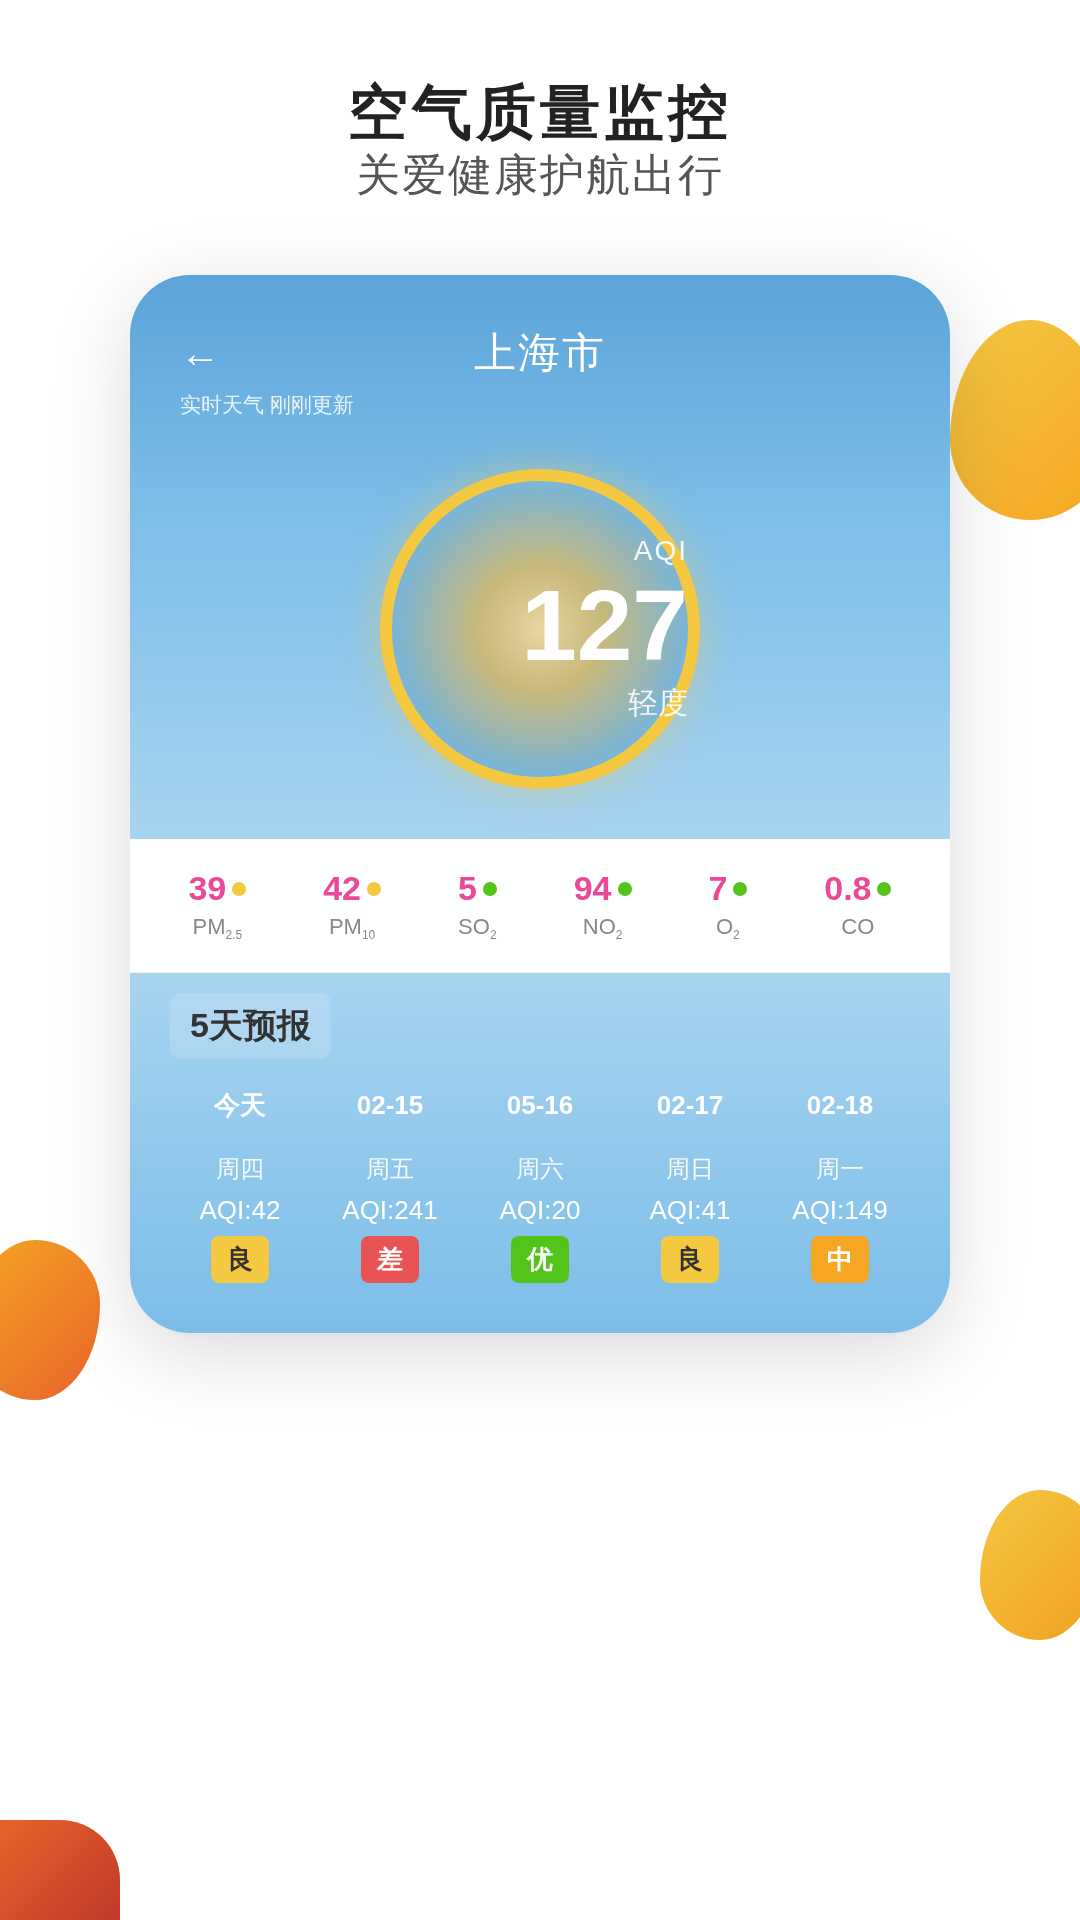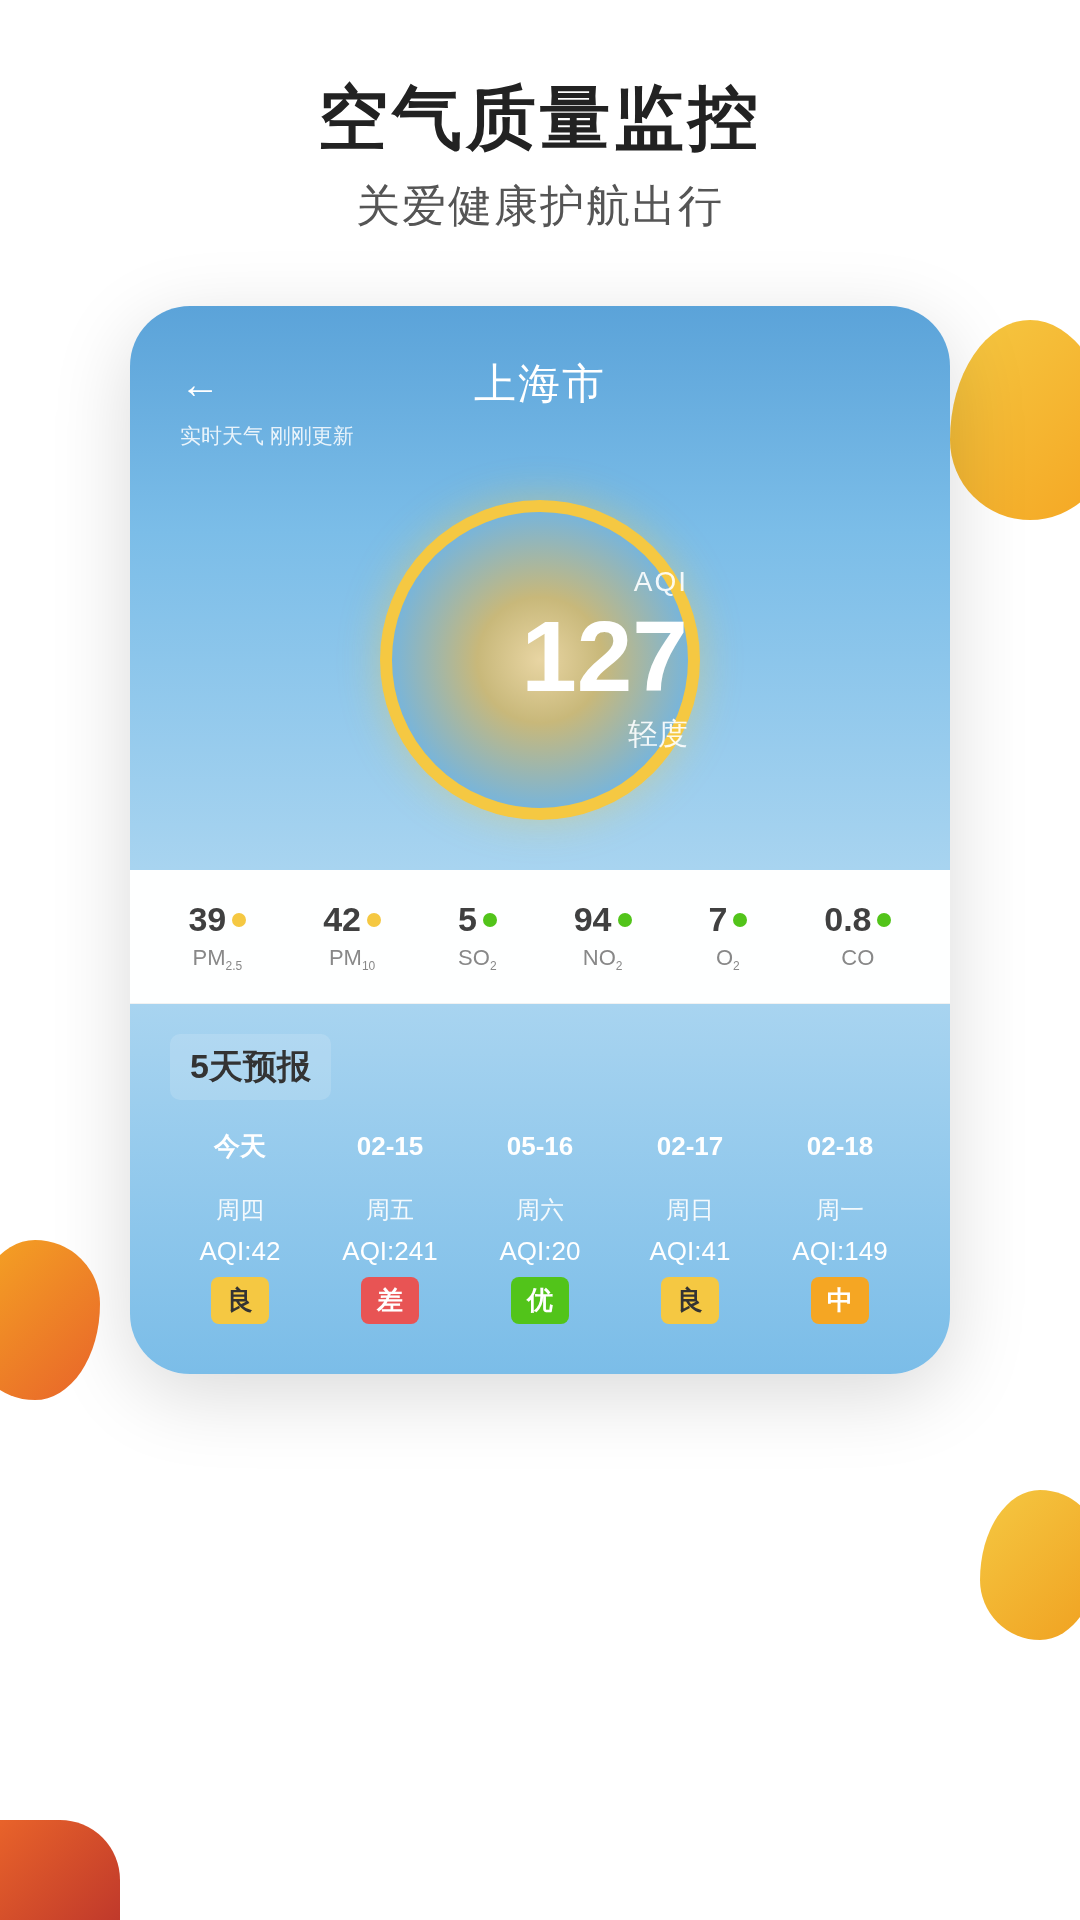--- a/index.html
+++ b/index.html
@@ -64,7 +64,7 @@
       z-index: 1;
     }
     .page-title {
-      font-size: 70px;
+      font-size: 60px;
       font-weight: 900;
       color: #222222;
       letter-spacing: 4px;

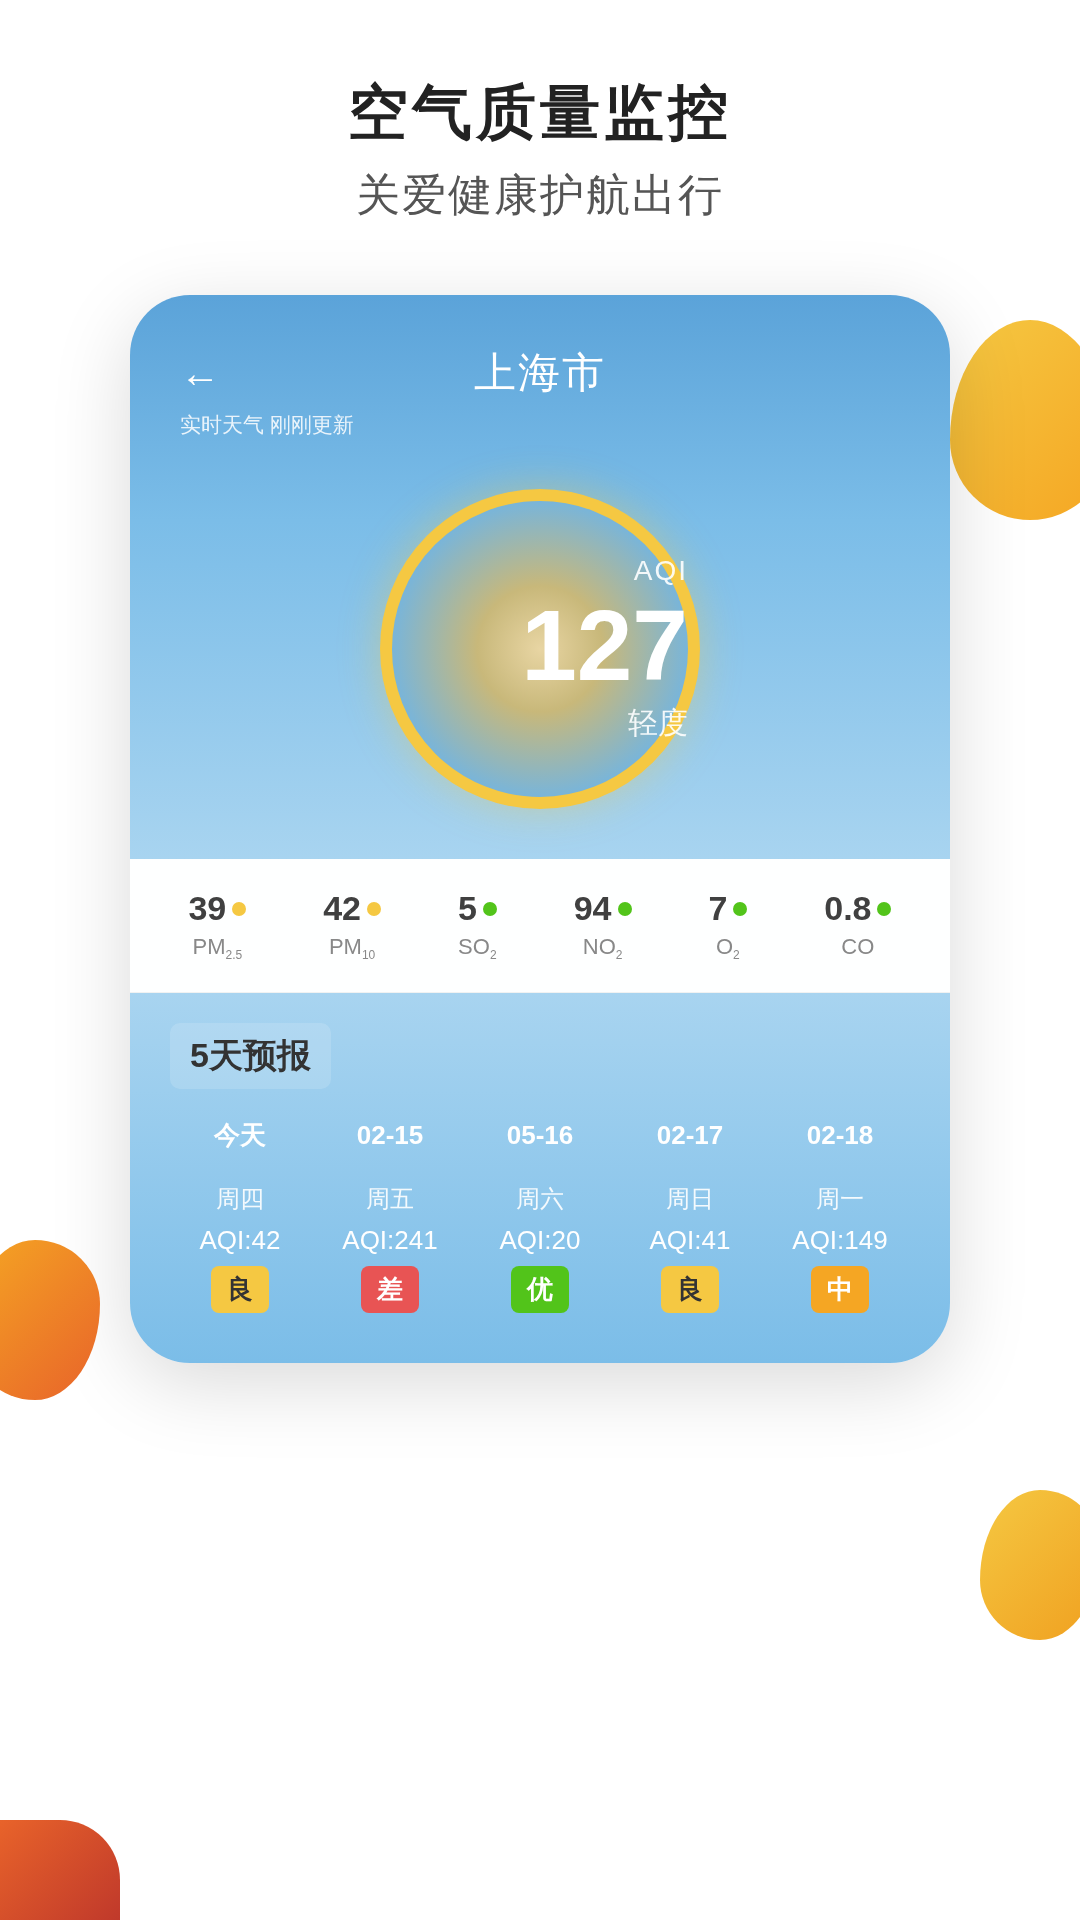--- a/index.html
+++ b/index.html
@@ -73,7 +73,6 @@
     .page-subtitle {
       font-size: 44px;
       color: #555555;
-      margin-top: 20px;
       letter-spacing: 2px;
     }
 

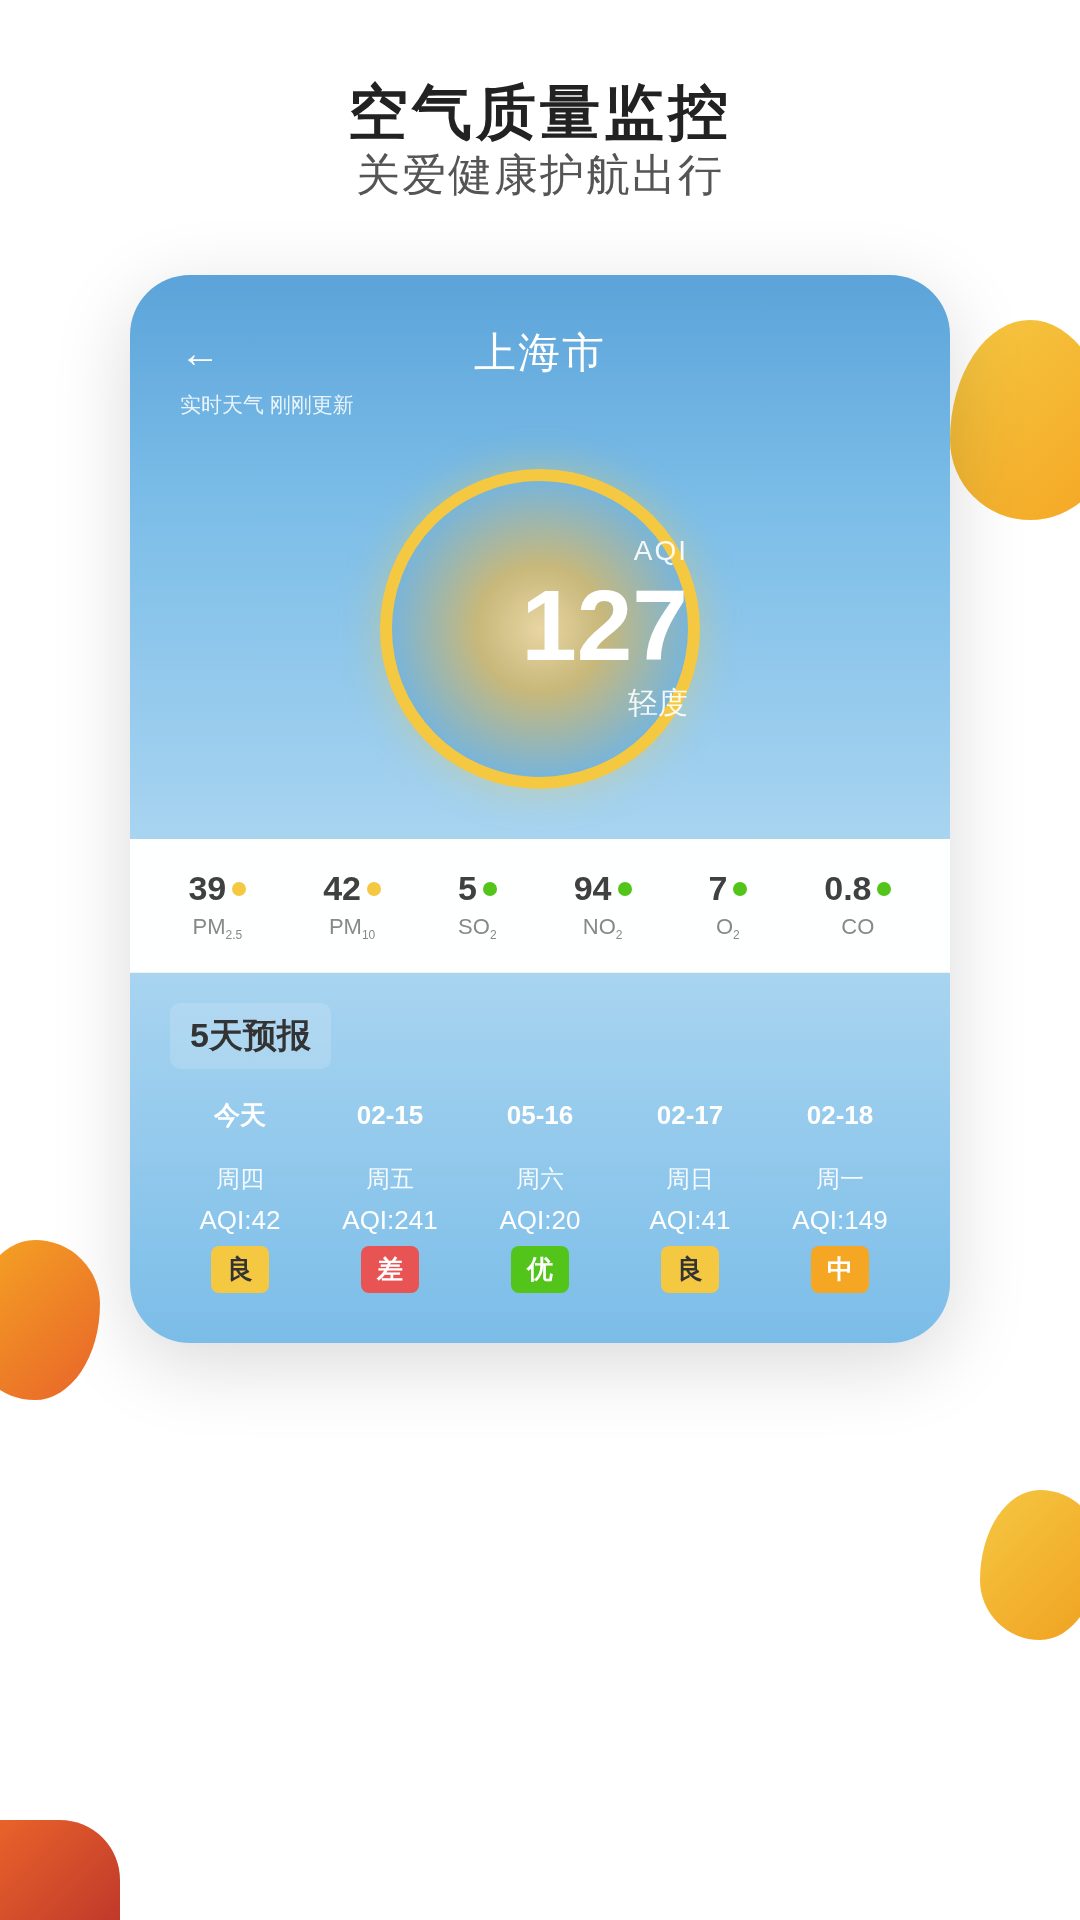--- a/index.html
+++ b/index.html
@@ -183,7 +183,7 @@
     .metric-number {
       font-size: 34px;
       font-weight: 600;
-      color: #404040;
+      color: #ec4899;
     }
     .metric-dot {
       width: 14px;

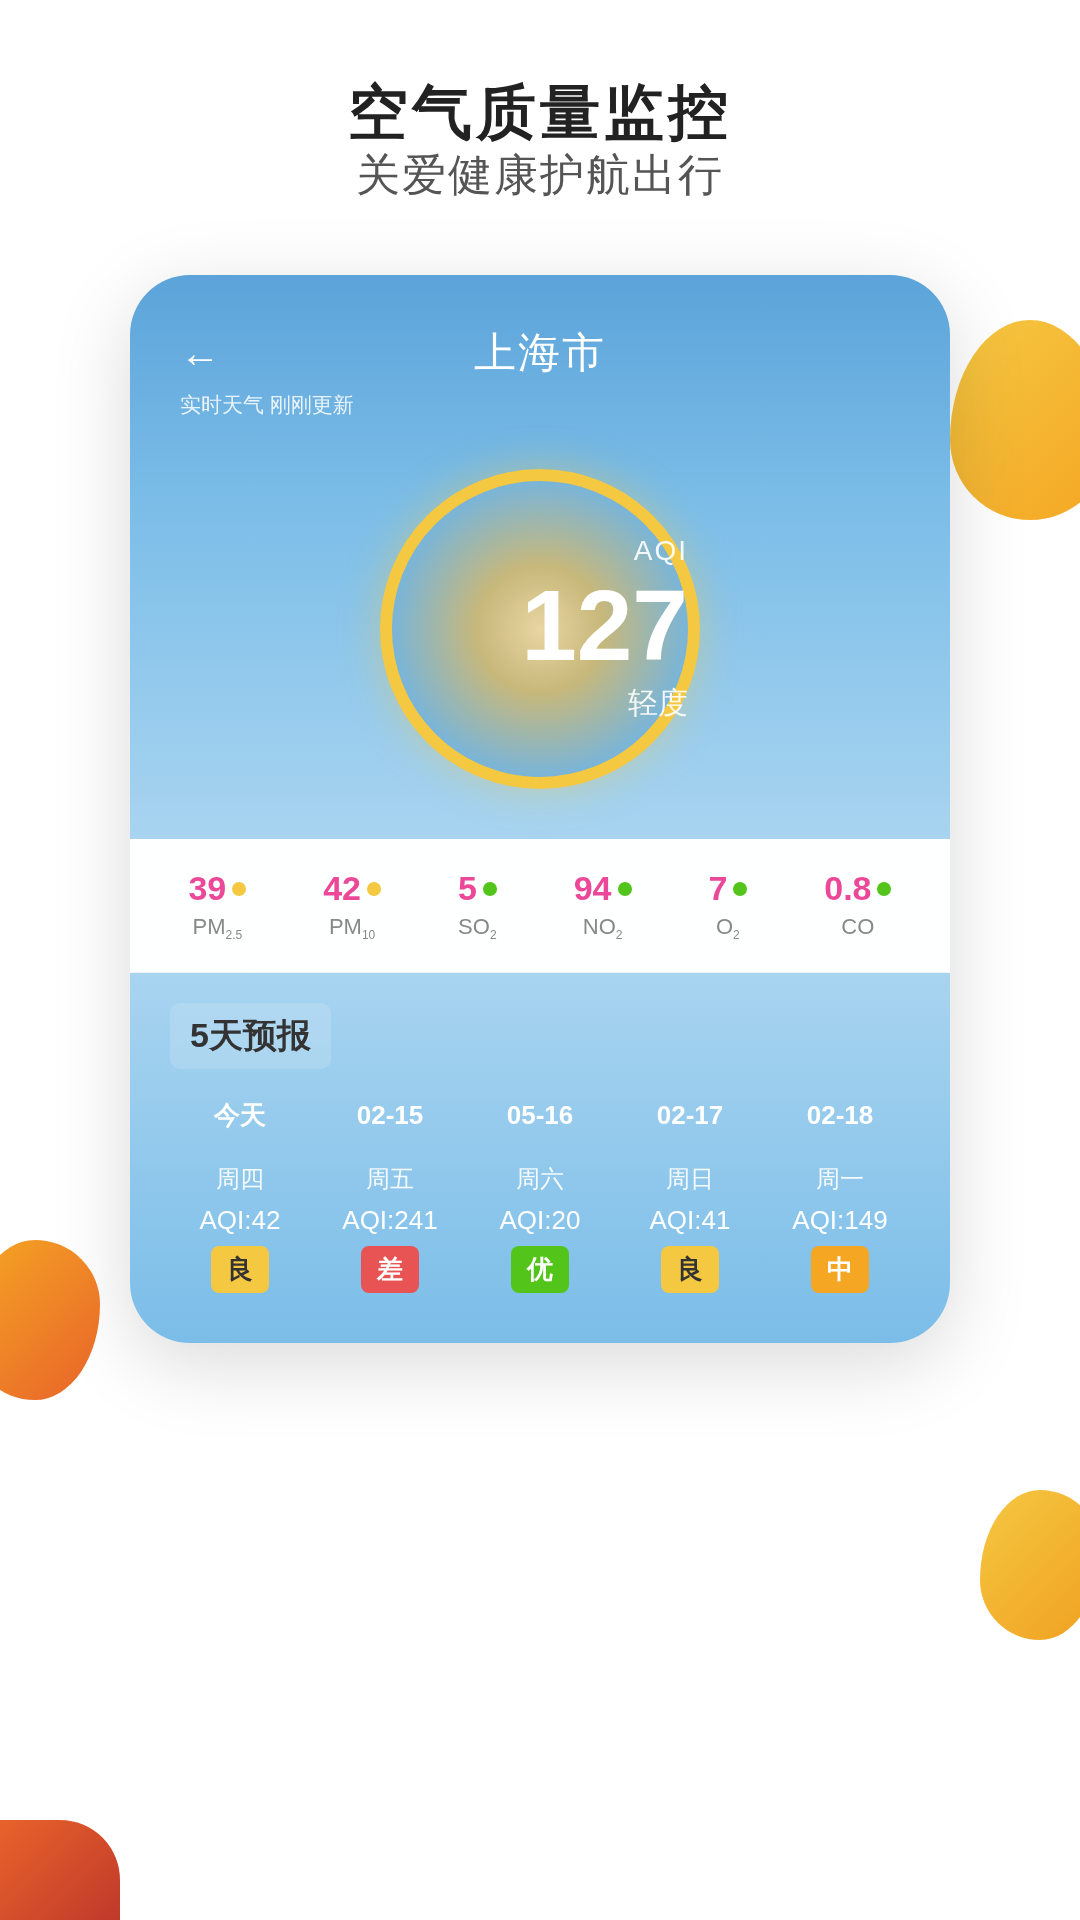--- a/index.html
+++ b/index.html
@@ -205,7 +205,7 @@
     
     .forecast-section {
       background: linear-gradient(180deg, #a8d4f0 0%, #7bbde8 100%);
-      padding: 30px 40px 50px 40px;
+      padding: 20px 40px 50px 40px;
     }
     .forecast-title {
       font-size: 34px;

